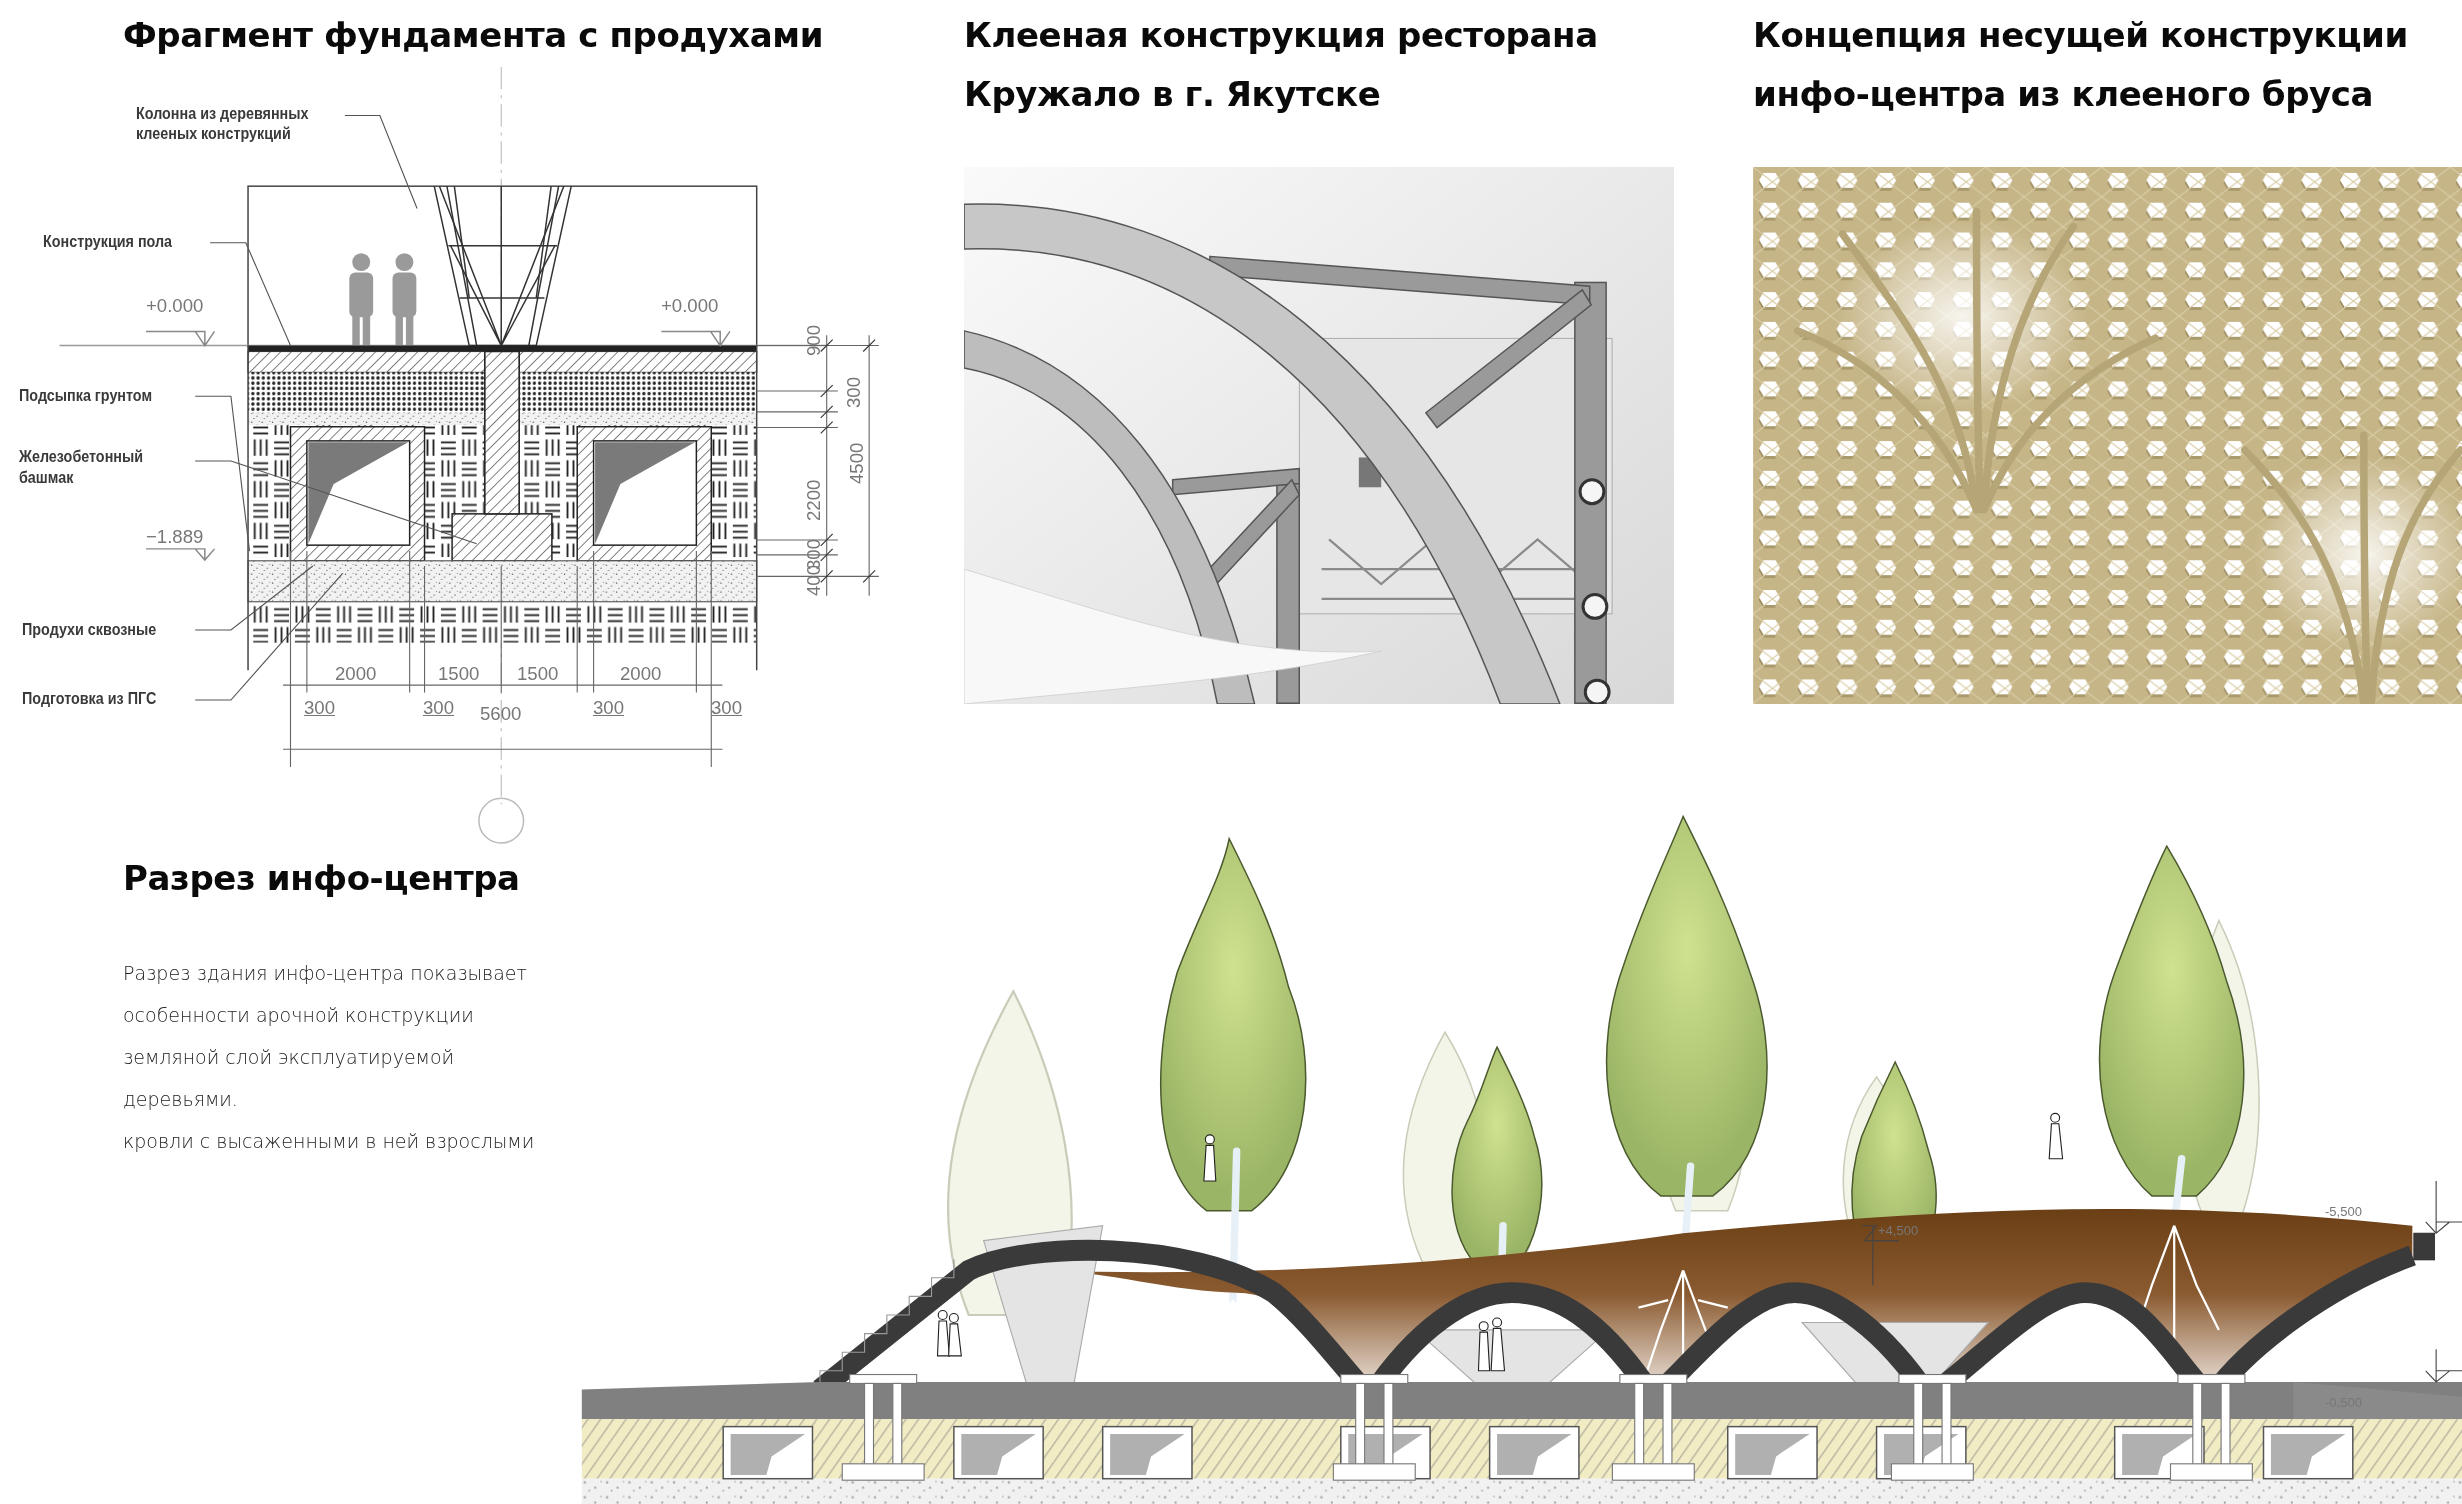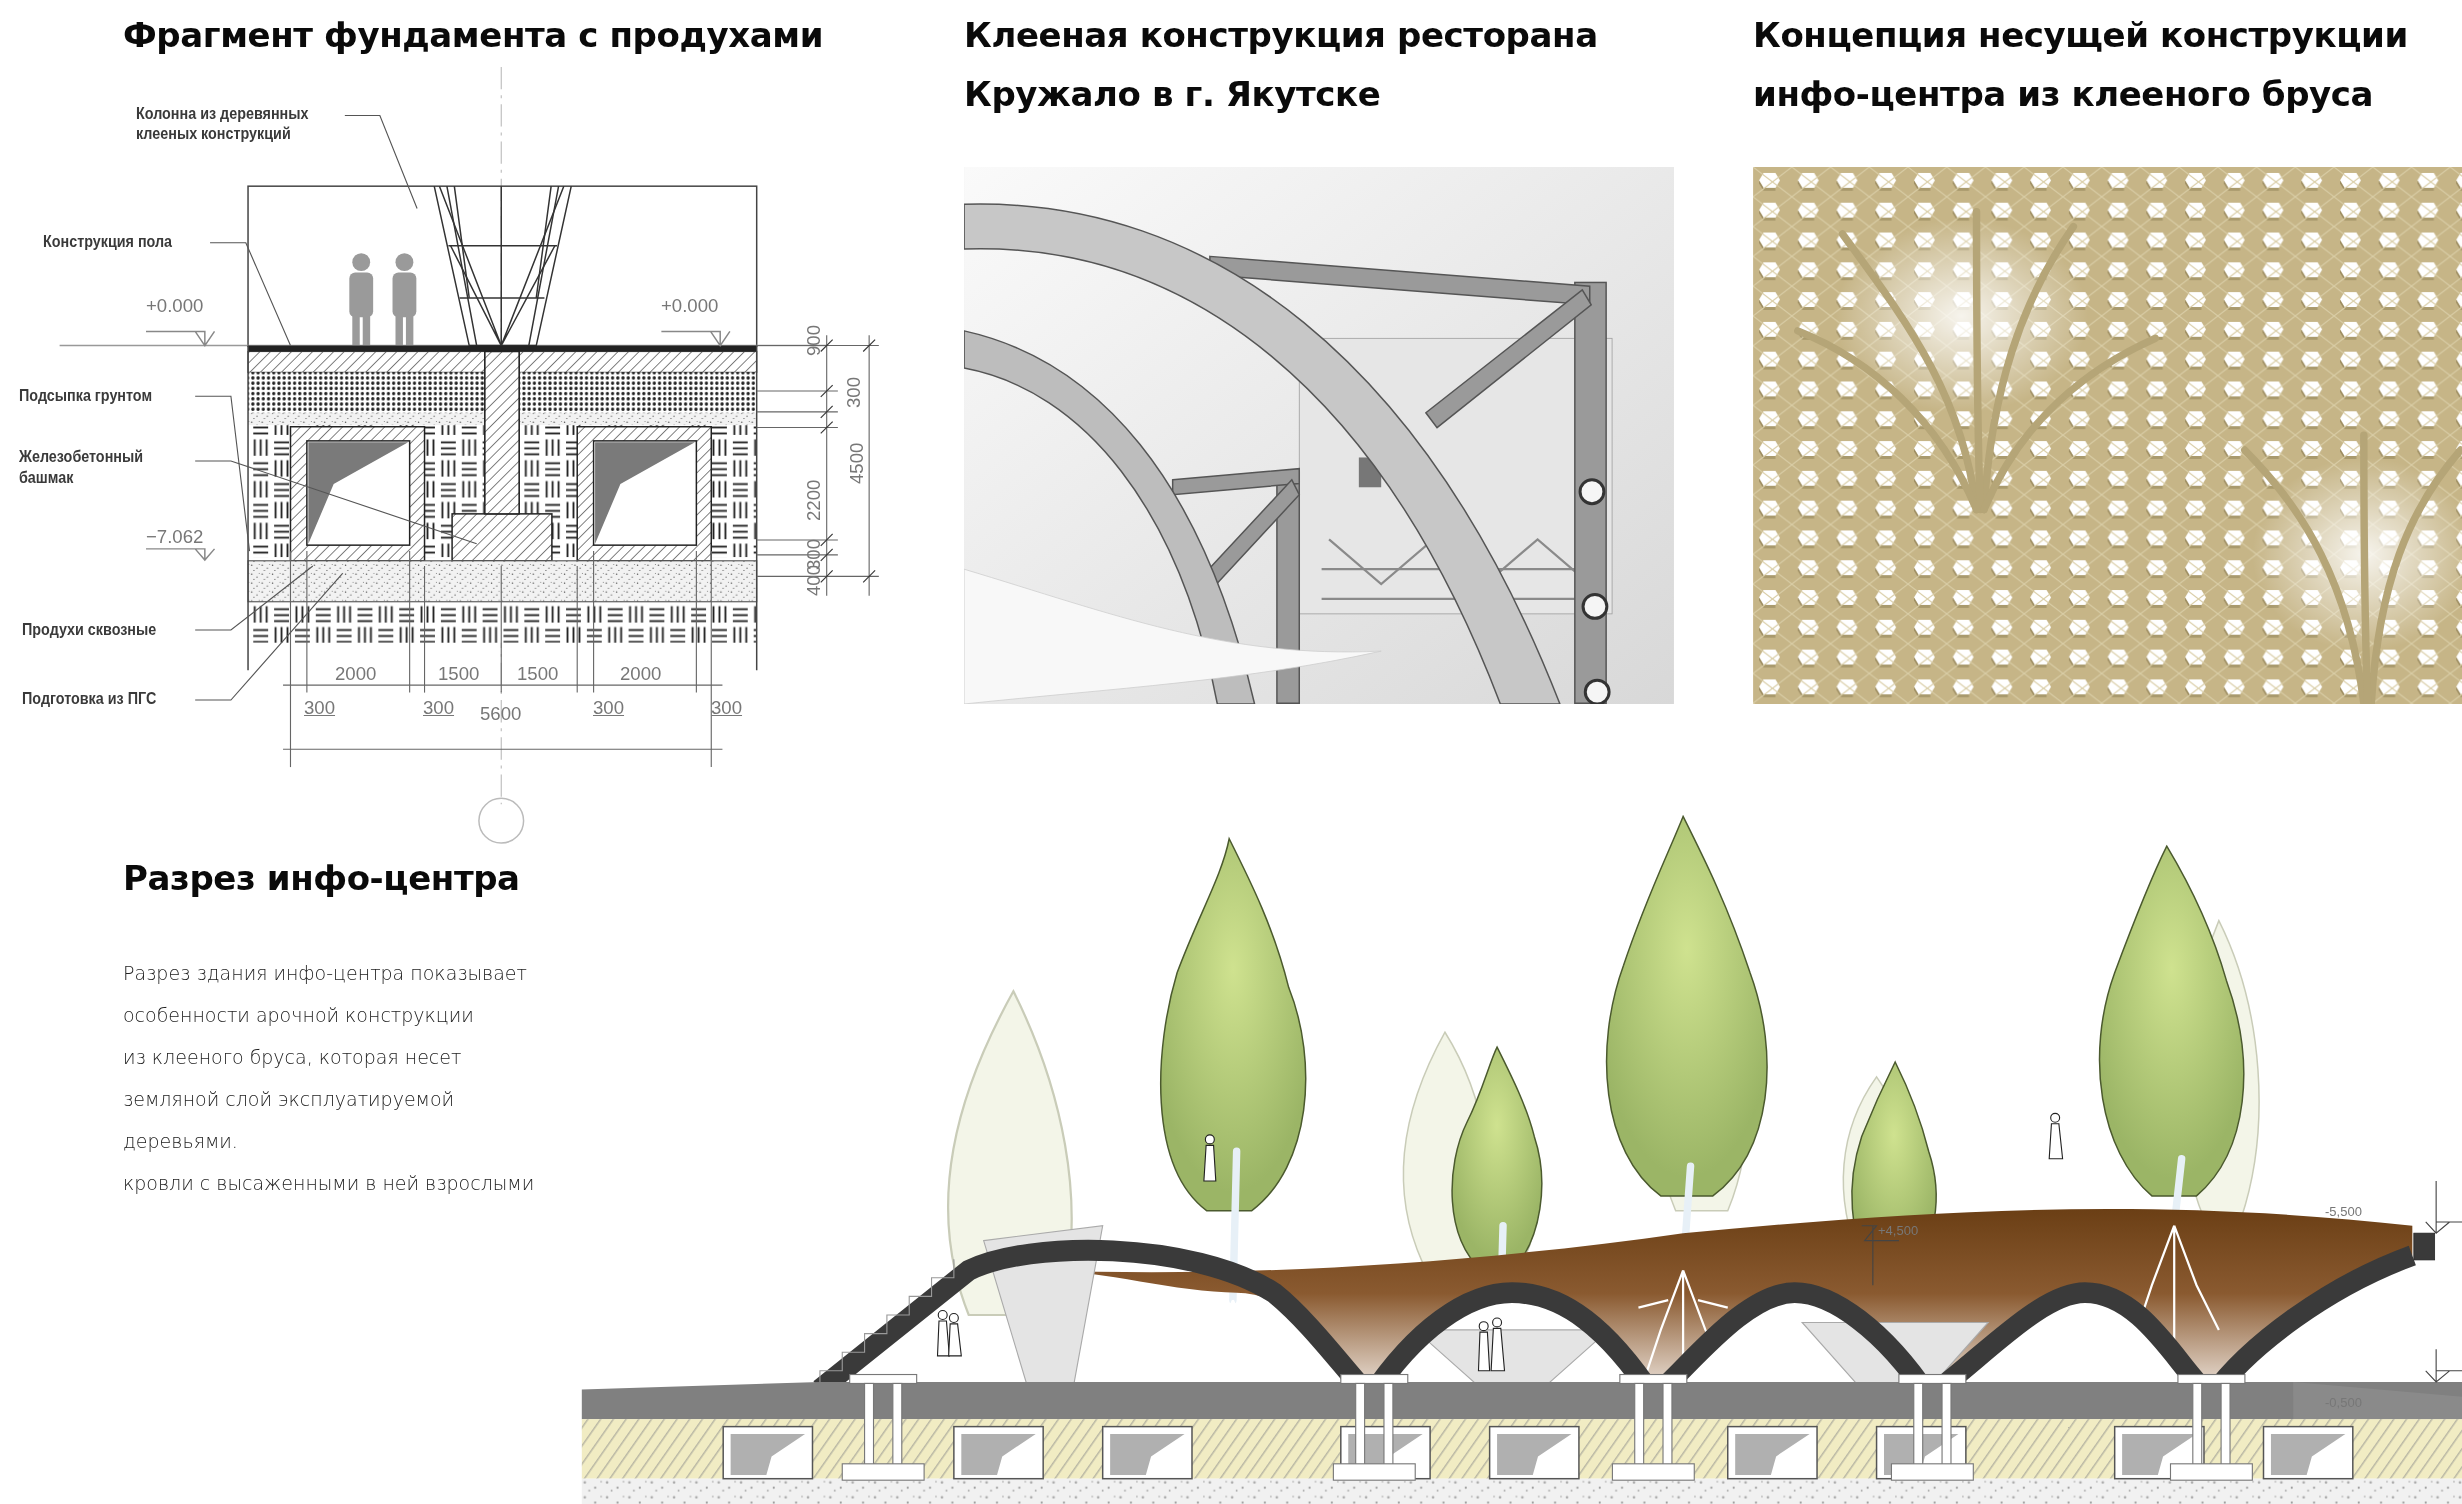--- a/index.html
+++ b/index.html
@@ -176,7 +176,7 @@
 
 <div class="abs dim" style="left:146px;top:295px;">+0.000</div>
 <div class="abs dim" style="left:661px;top:295px;">+0.000</div>
-<div class="abs dim" style="left:146px;top:526px;">−7.062</div>
+<div class="abs dim" style="left:146px;top:526px;">−1.889</div>
 
 <div class="abs dim" style="left:803px;top:356px;transform:rotate(-90deg);transform-origin:left top;">900</div>
 <div class="abs dim" style="left:843px;top:408px;transform:rotate(-90deg);transform-origin:left top;">300</div>

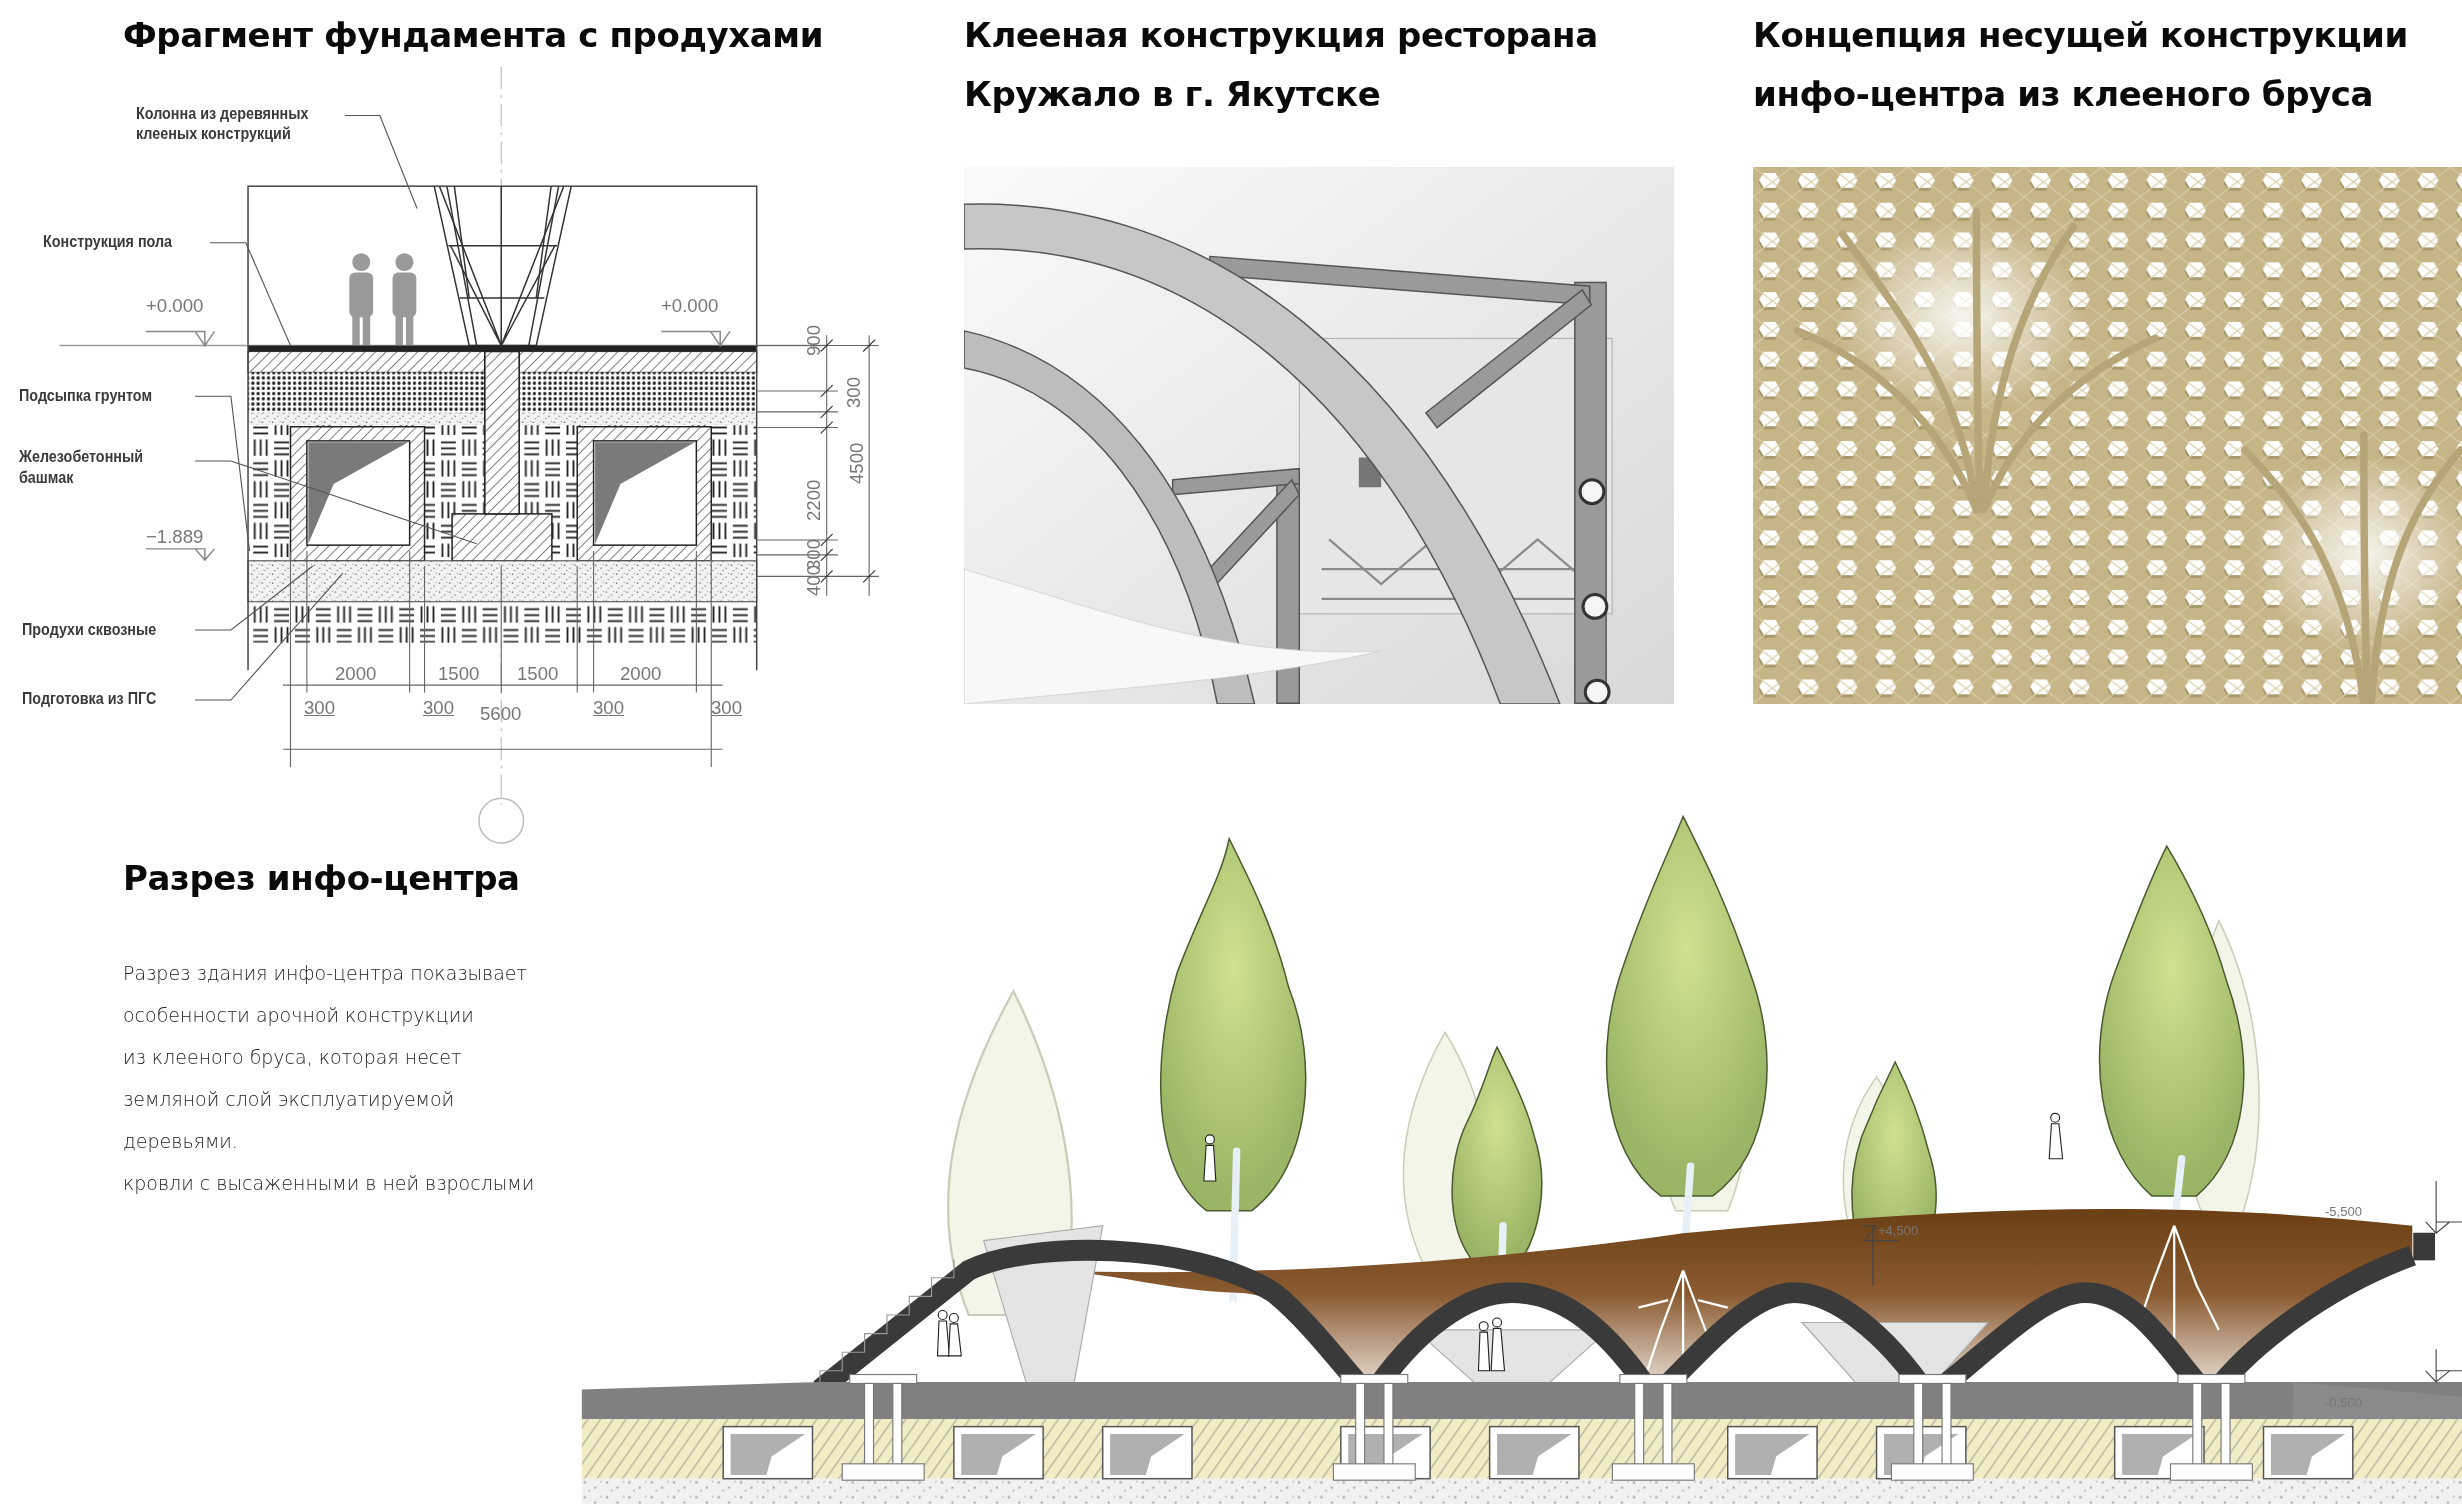--- a/index.html
+++ b/index.html
@@ -280,7 +280,6 @@
 <div class="abs body-text" style="left:123px;top:952px;width:611px;">
   <div>Разрез здания инфо-центра показывает</div>
   <div>особенности арочной конструкции</div>
-  <div>из клееного бруса, которая несет</div>
   <div>земляной слой эксплуатируемой</div>
   <div>деревьями.</div>
   <div>кровли с высаженными в ней взрослыми</div>

